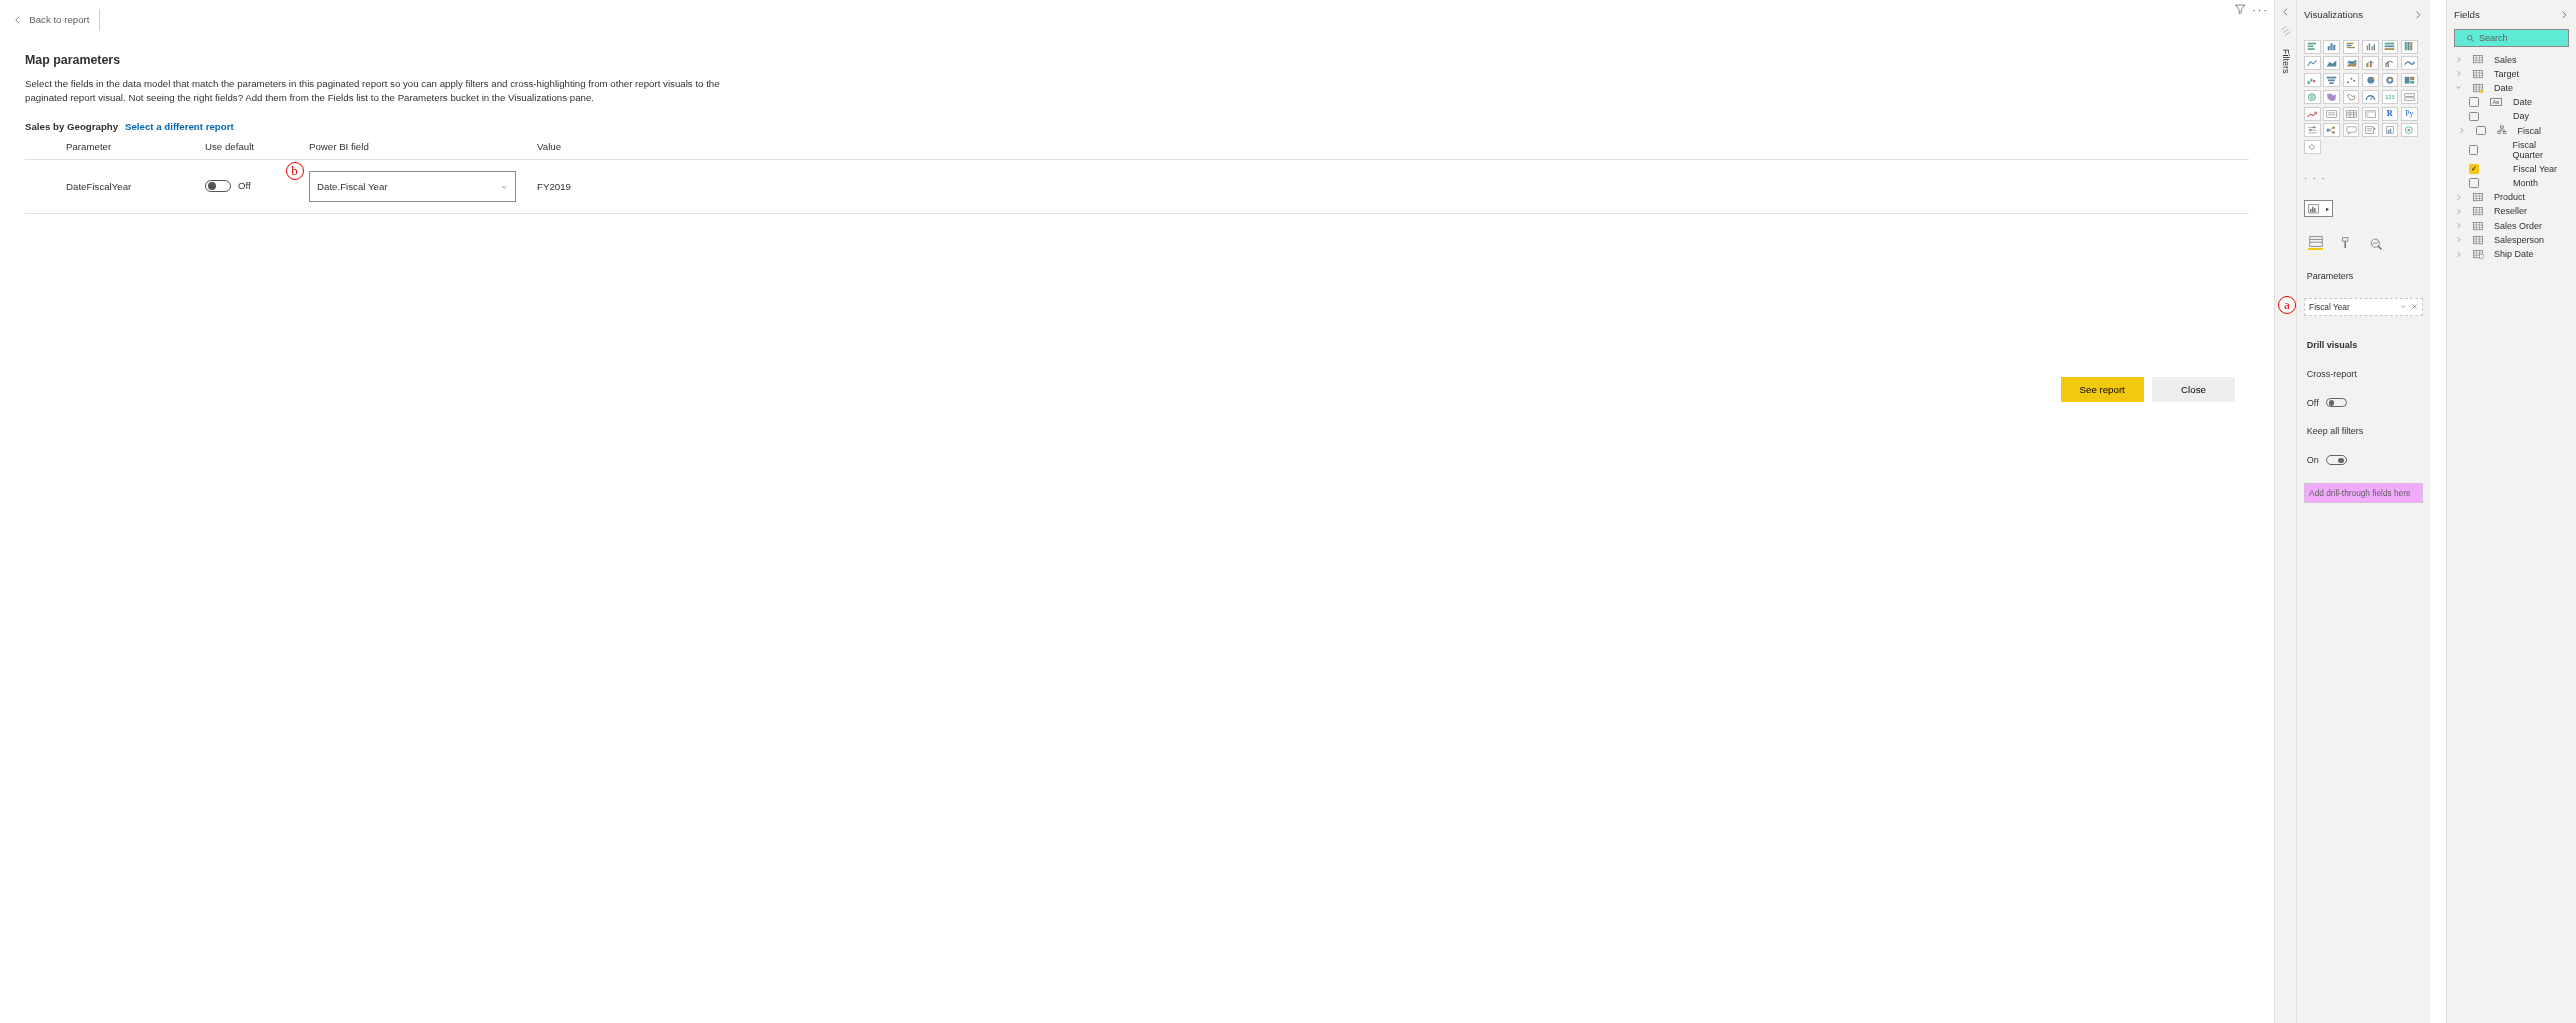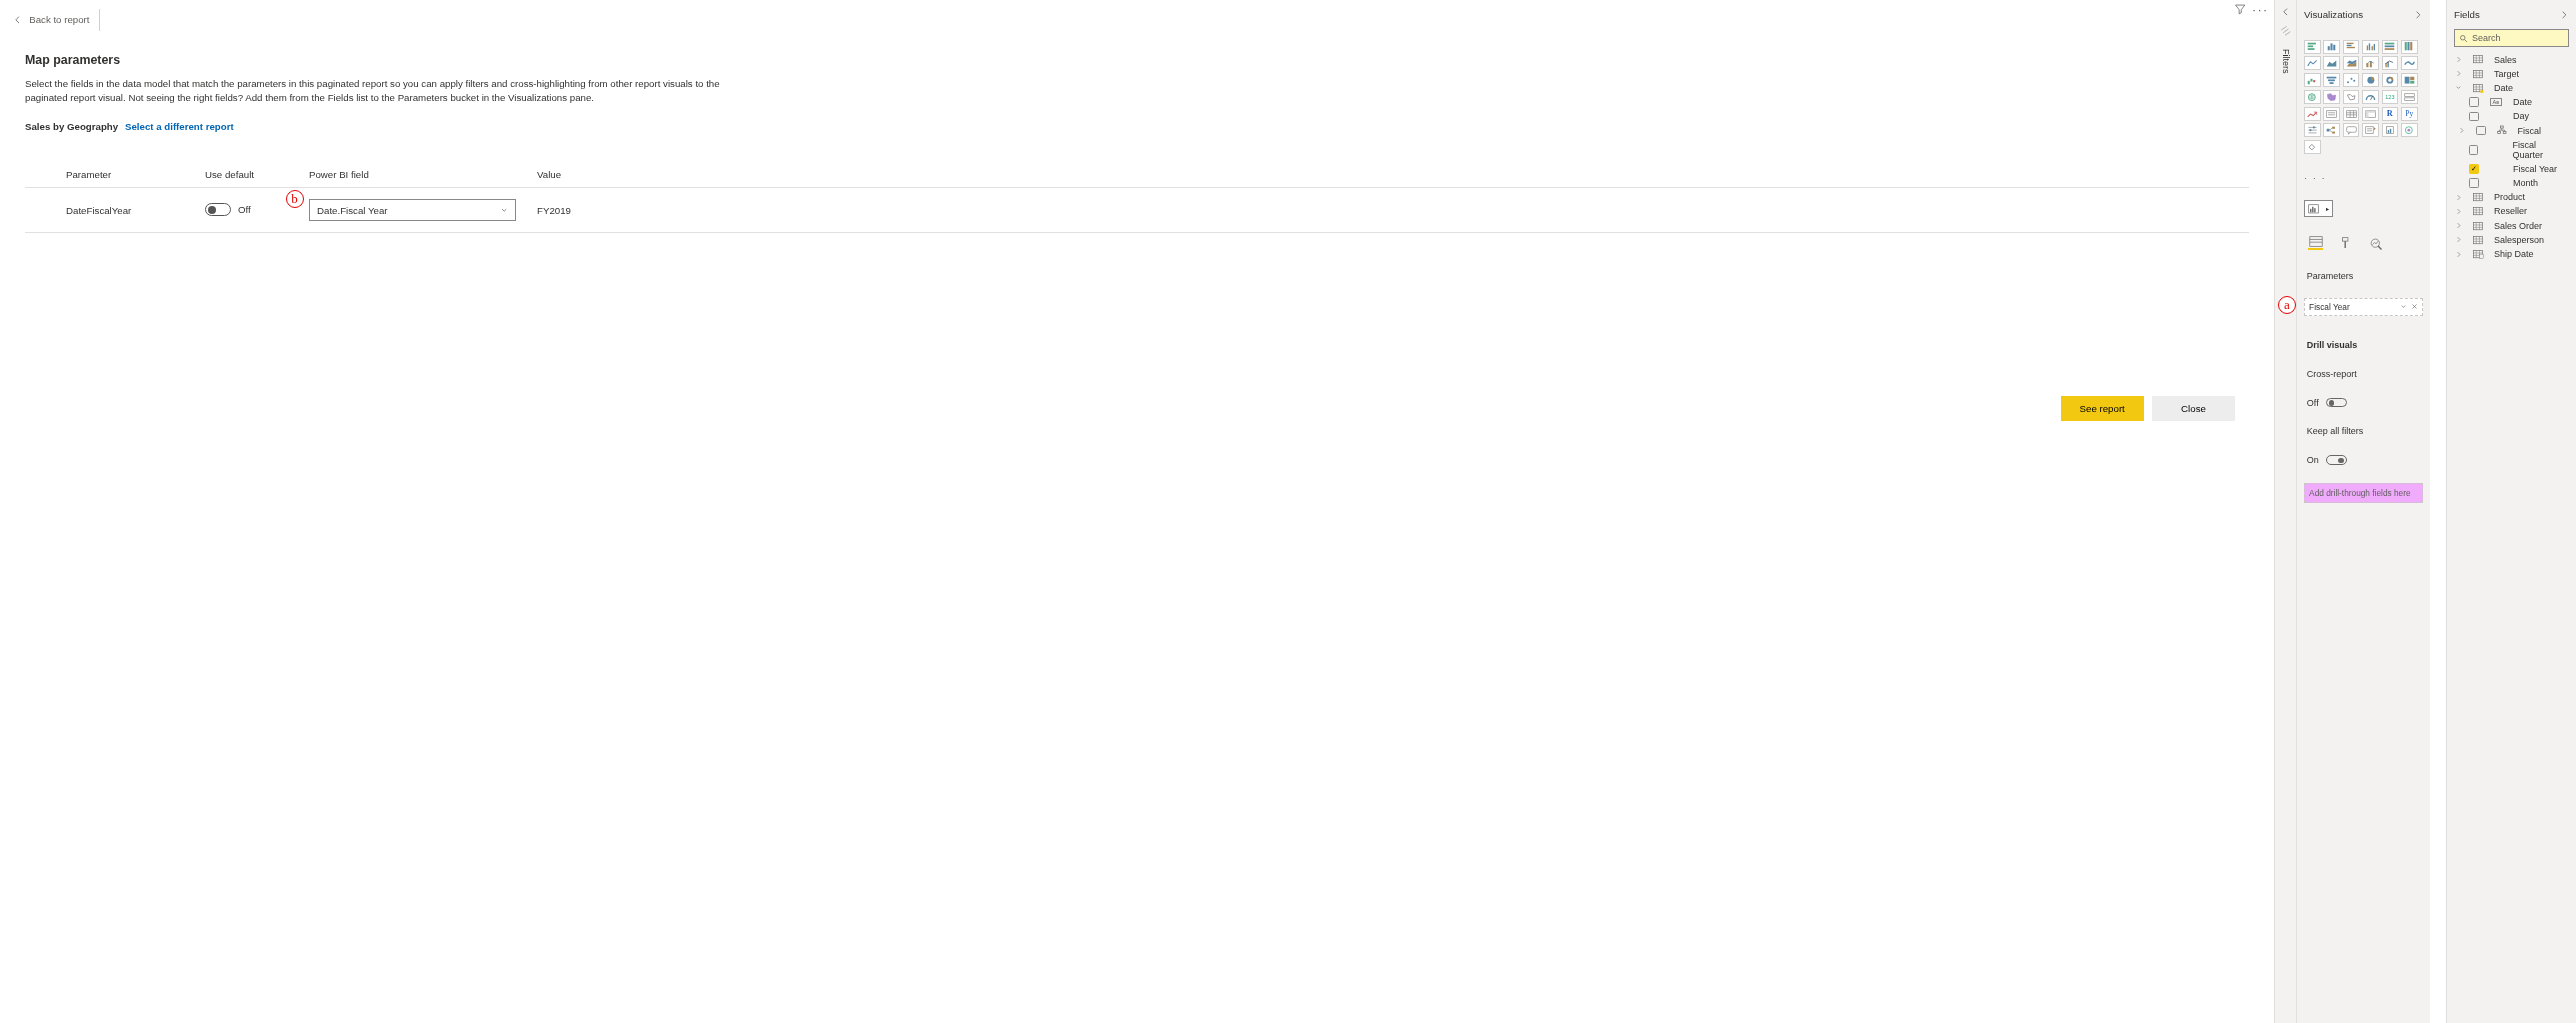--- a/index.html
+++ b/index.html
@@ -262,12 +262,12 @@
   
   .search {
     border: 0.7px solid #8a8886;
-    background: #fef9c3;
+    background: #5eead4;
     height: 18px;
     display: flex;
     align-items: center;
     gap: 4.1px;
-    padding: 0 4px;
+    padding: 0 11px;
     font-size: 9px;
     color: #605e5c;
   }

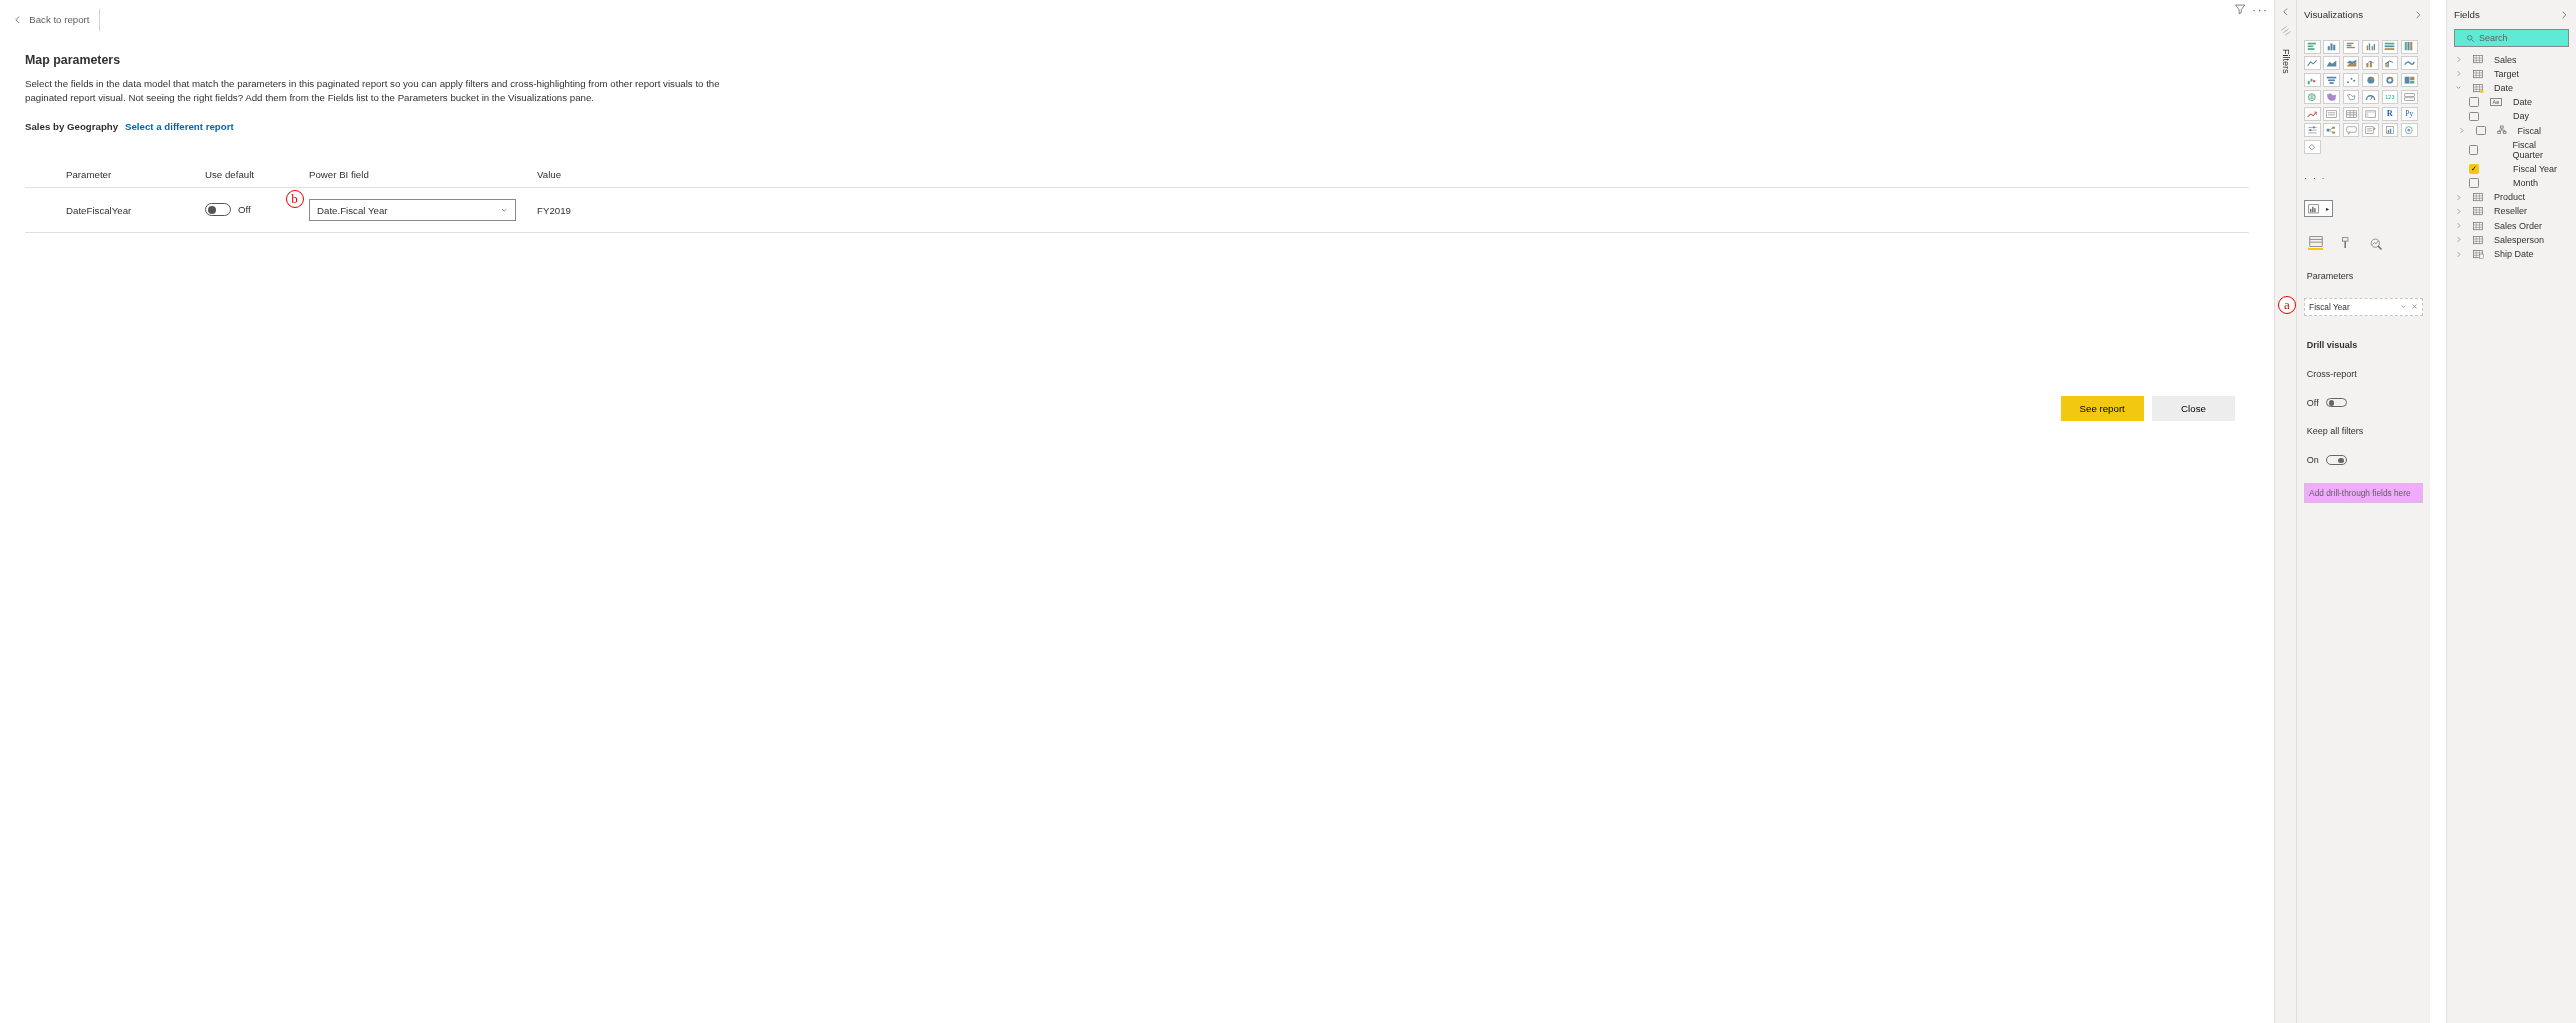--- a/index.html
+++ b/index.html
@@ -64,7 +64,7 @@
   }
   .report-line {
     font-size: 9.7px;
-    margin-bottom: 30px;
+    margin-bottom: 2px;
   }
   .report-line .rname { font-weight: 700; }
   .report-line .link { color: #0065b3; cursor: pointer; font-weight: 600; margin-left: 4.1px; }

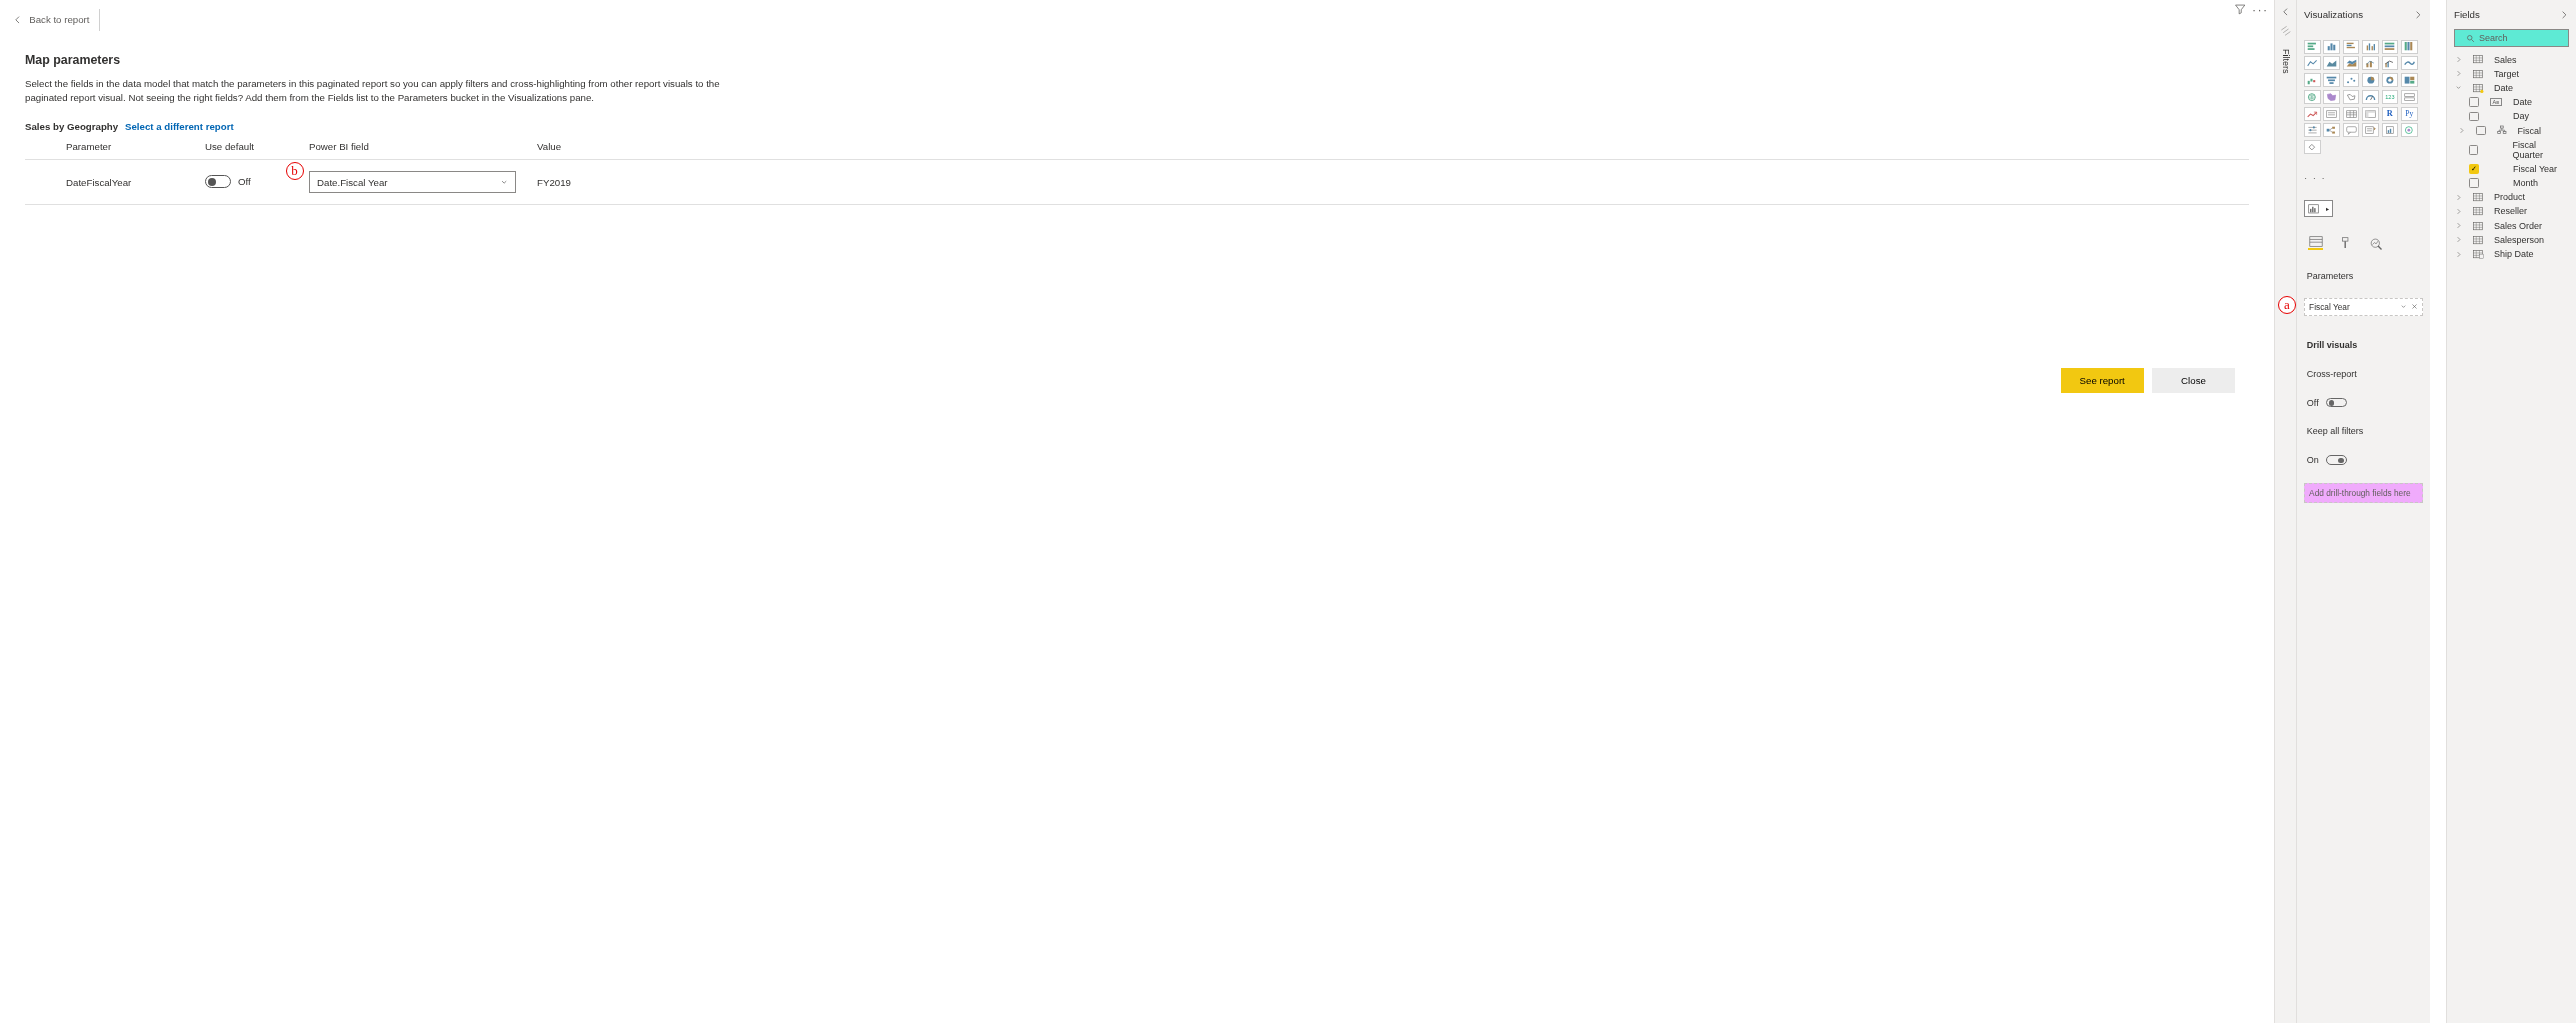--- a/index.html
+++ b/index.html
@@ -110,7 +110,7 @@
   }
   .select-field {
     border: 0.7px solid #8a8886;
-    height: 22px;
+    height: 31px;
     width: 207px;
     display: flex;
     align-items: center;

